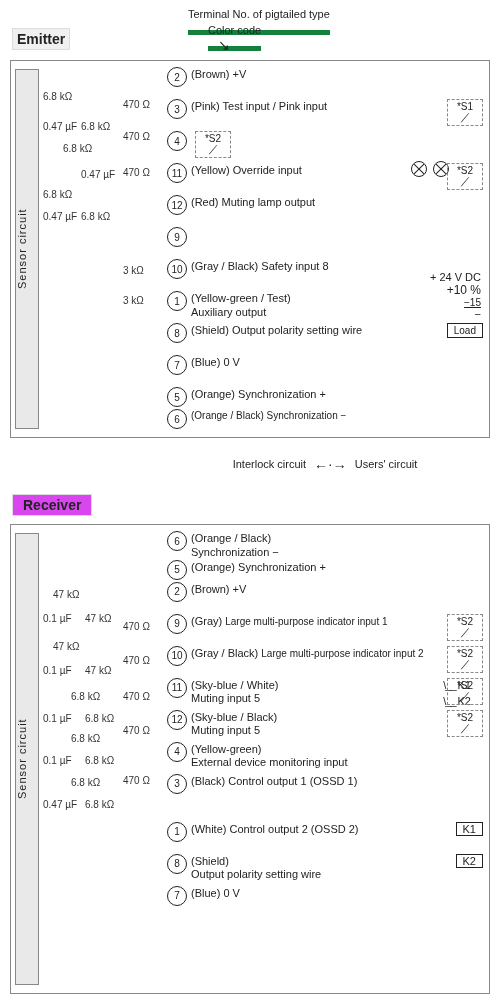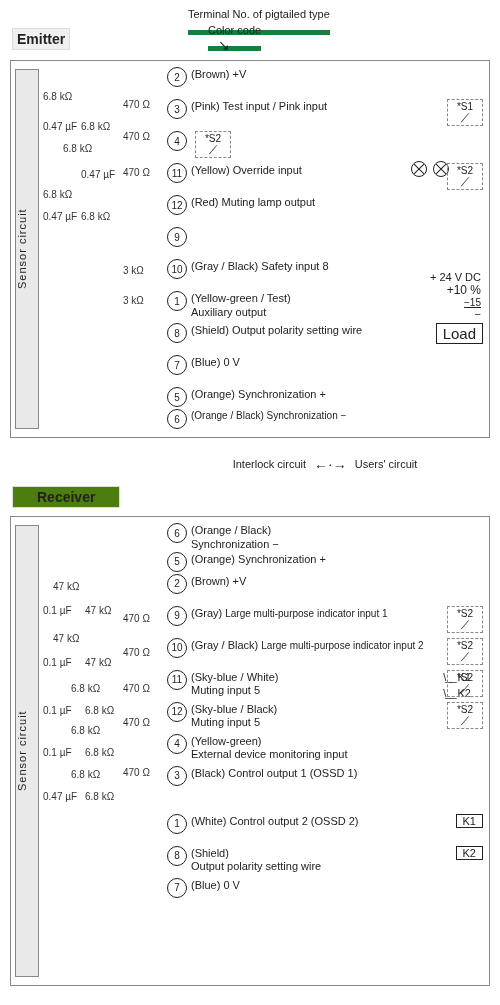--- a/index.html
+++ b/index.html
@@ -62,7 +62,7 @@
   .sw-box .sw-sym { font-size: 12px; line-height: 1; }
   .right-widgets { display: flex; align-items: flex-start; }
   .load-box {
-    border: 1px solid #222; padding: 1px 6px; font-size: 15px;
+    border: 1px solid #222; padding: 1px 6px; font-size: 10px;
     margin-left: 6px;
   }
 

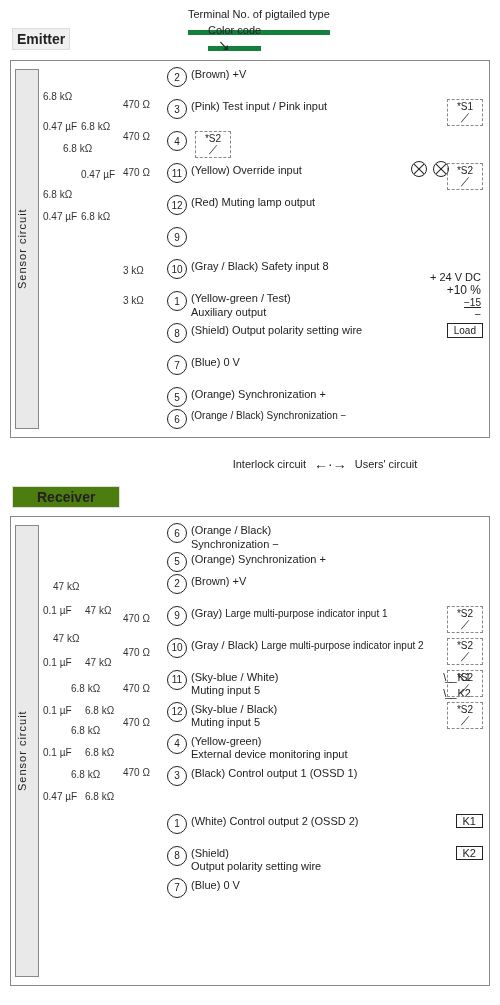--- a/index.html
+++ b/index.html
@@ -103,9 +103,9 @@
   .footer-row .sep { font-size: 14px; }
 
   .rx-title {
-    background: #4d7c0f; padding: 2px 24px;
+    background: #d946ef; padding: 2px 10px;
     font-weight: bold; font-size: 14px; border: 1px solid #ddd;
-    display: inline-block; margin: 4px 0 2px 4px;
+    display: inline-block; margin: 12px 0 2px 4px;
   }
 
   .k-tag {

